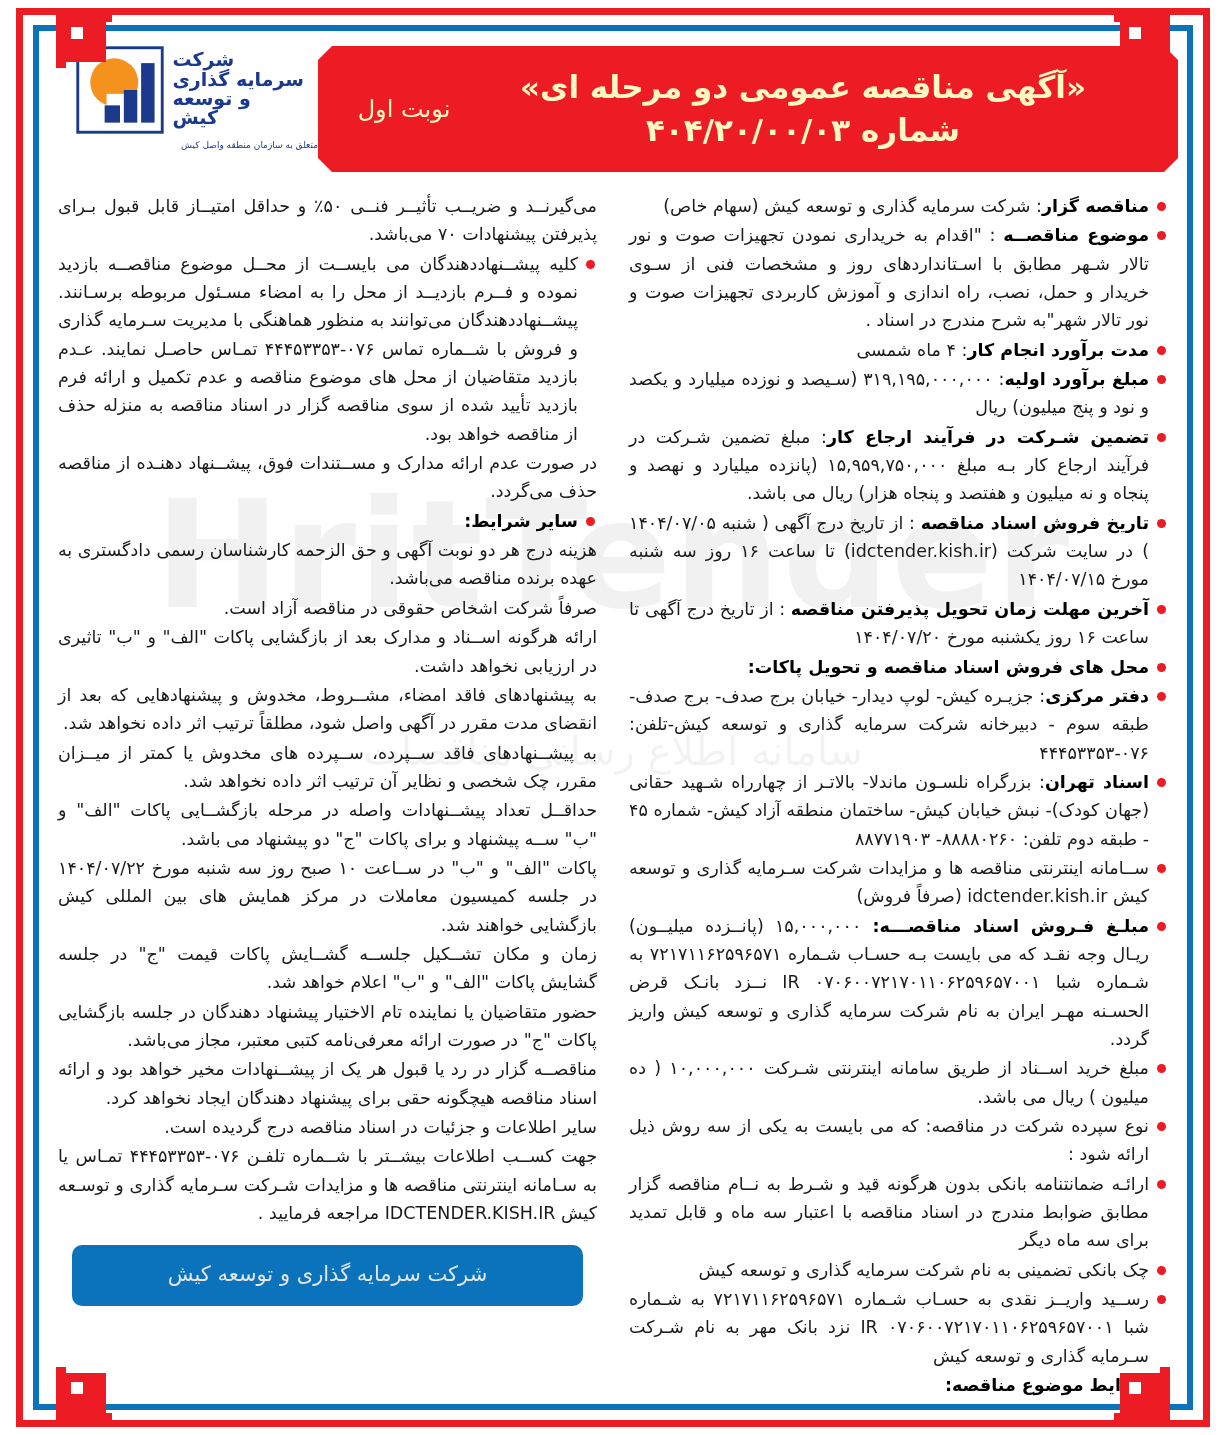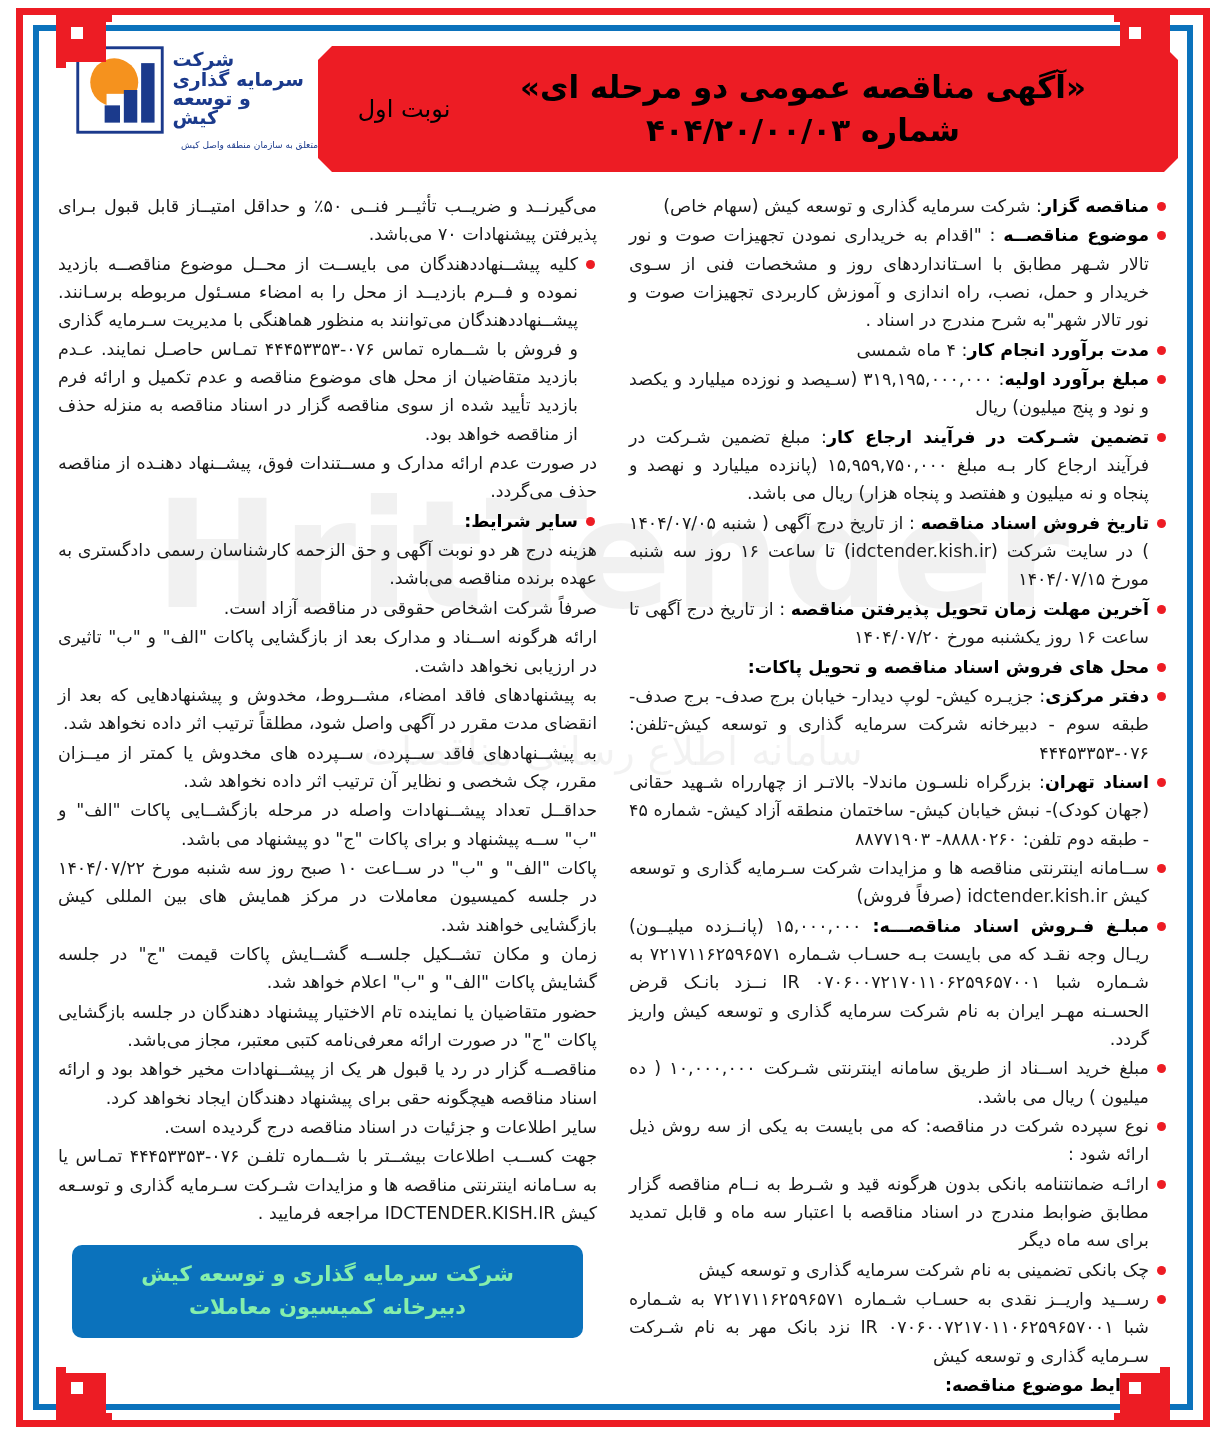--- a/index.html
+++ b/index.html
@@ -133,7 +133,7 @@
     flex: 1;
     order: 1;
     background: #ED1C24;
-    color: #000000;
+    color: #fef9c3;
     height: 126px;
     margin-top: 8px;
     position: relative;

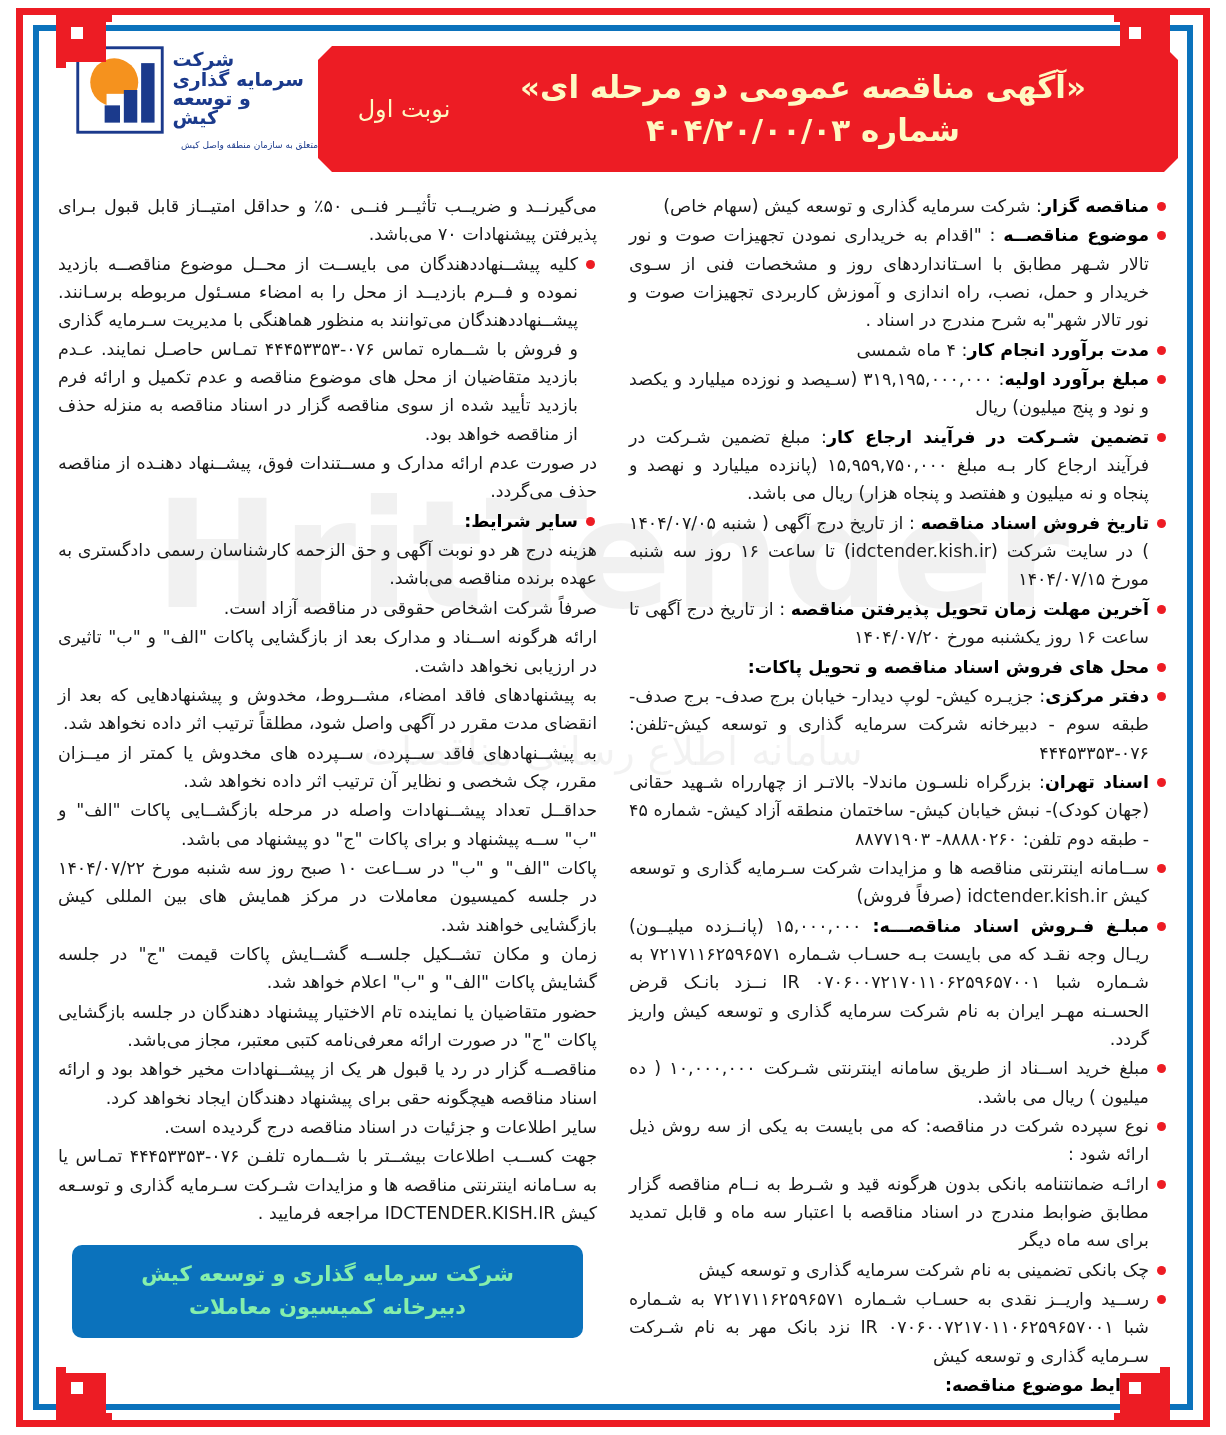--- a/index.html
+++ b/index.html
@@ -211,11 +211,11 @@
   
   .footer-box {
     background: #0B72BC;
-    color: #86efac;
+    color: #e5e5e5;
     border-radius: 10px;
     text-align: center;
     font-size: 21px;
-    font-weight: bold;
+    font-weight: normal;
     line-height: 1.55;
     padding: 13px 10px 15px;
     margin: 18px 14px 0 14px;

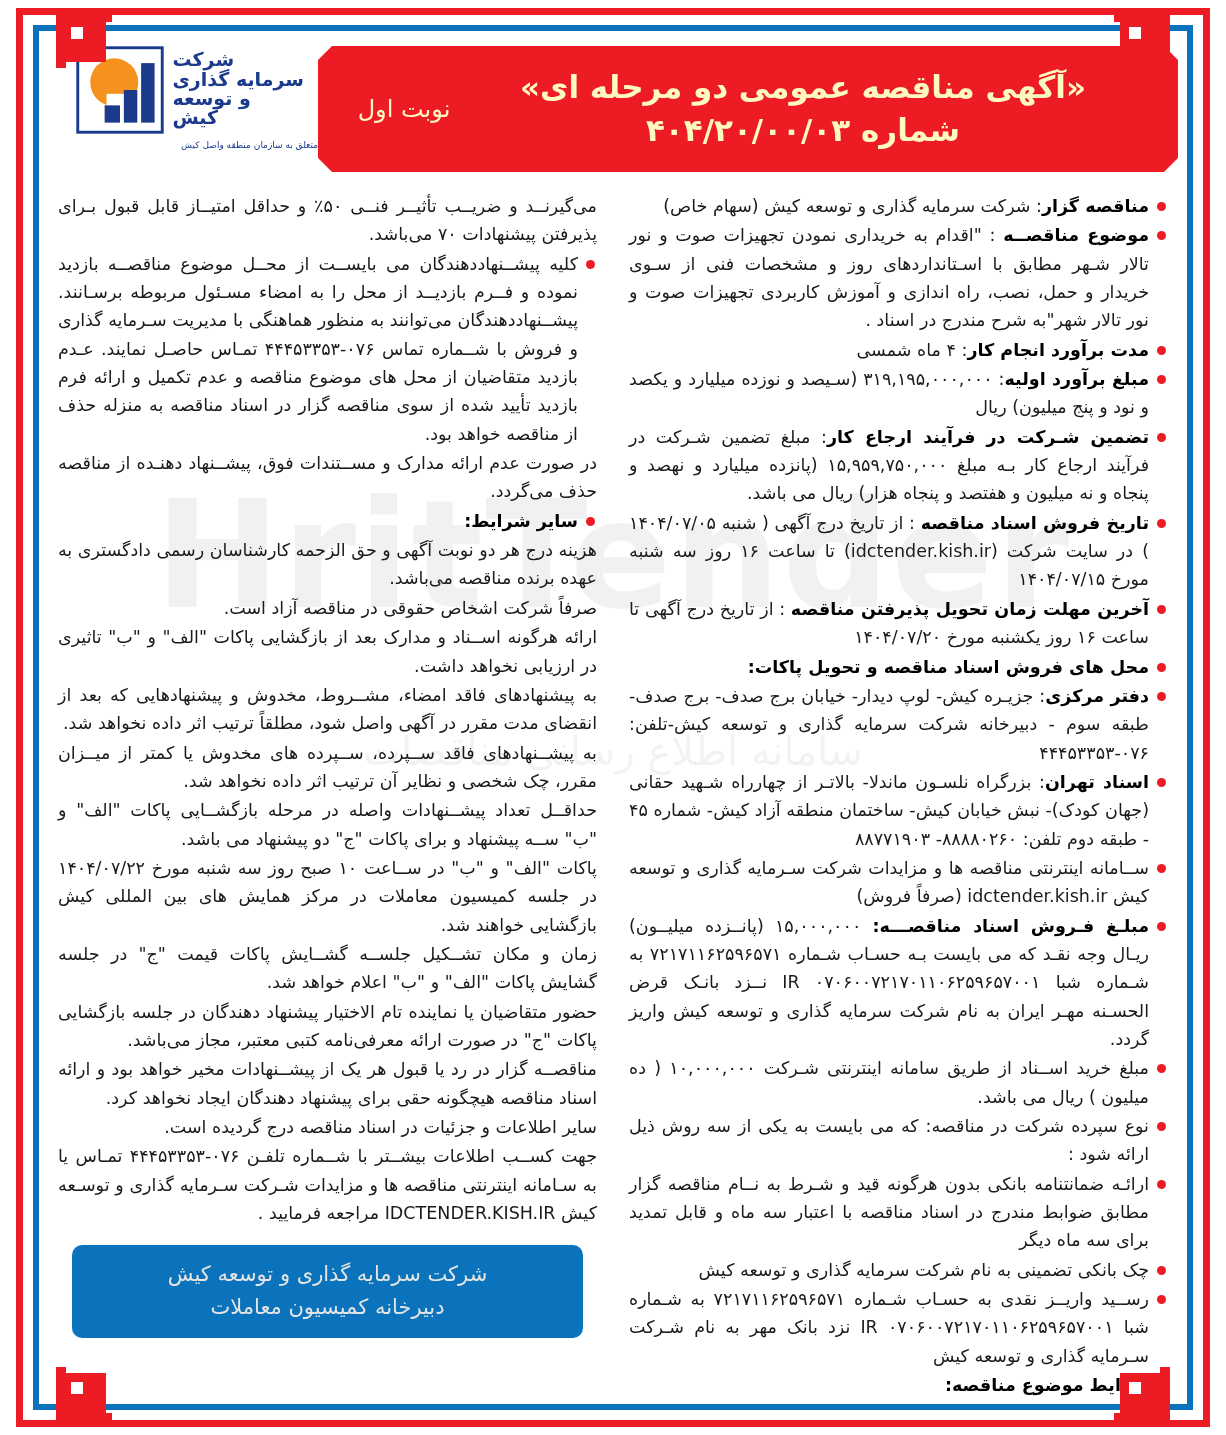--- a/index.html
+++ b/index.html
@@ -316,7 +316,6 @@
 
       <div class="footer-box">
         <div>شرکت سرمایه گذاری و توسعه کیش</div>
-        <div>دبیرخانه کمیسیون معاملات</div>
       </div>
     </div>
 

